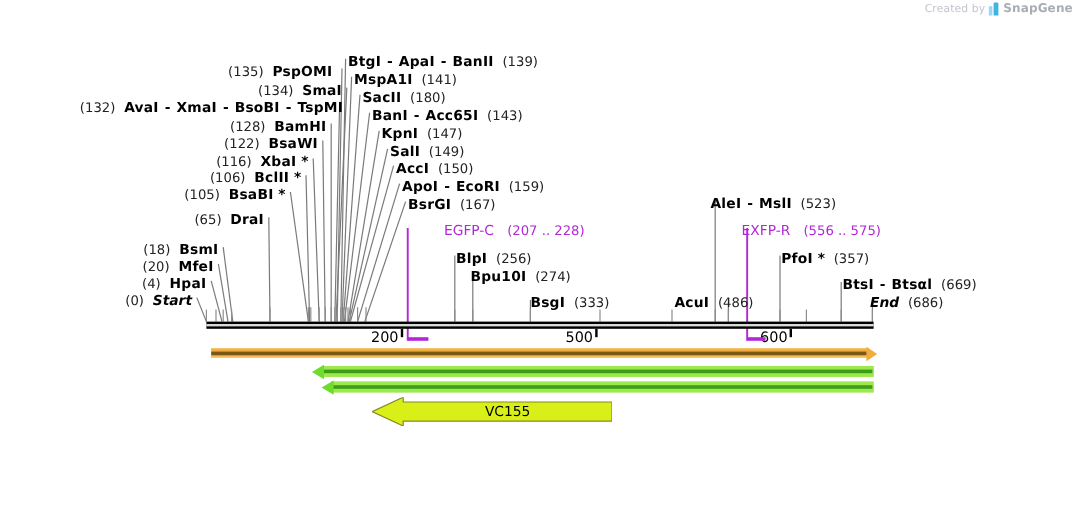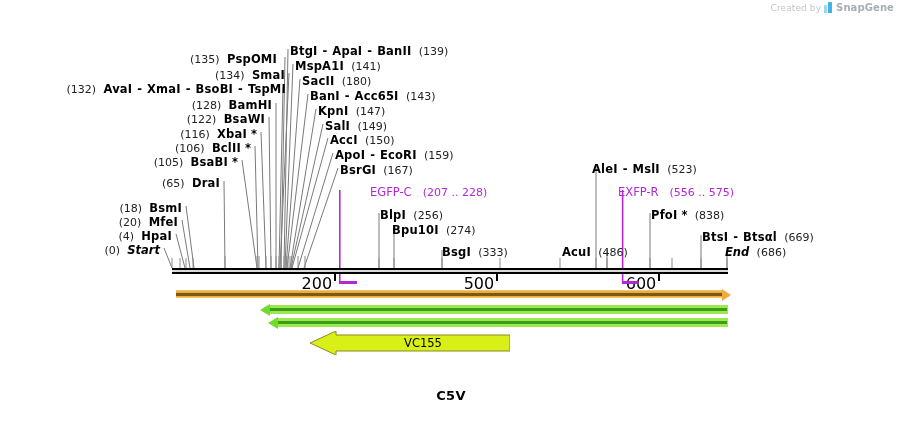--- a/index.html
+++ b/index.html
@@ -187,7 +187,7 @@
       <div class="lbl" style="left: 442px; top: 245px;"><span class="enz">BsgI</span>&nbsp;&nbsp;<span class="pos">(333)</span></div>
       <div class="lbl" style="left: 562px; top: 245px;"><span class="enz">AcuI</span>&nbsp;&nbsp;<span class="pos">(486)</span></div>
       <div class="lbl" style="left: 592px; top: 162px;"><span class="enz">AleI</span><span class="dash"> - </span><span class="enz">MslI</span>&nbsp;&nbsp;<span class="pos">(523)</span></div>
-      <div class="lbl" style="left: 651px; top: 208px;"><span class="enz">PfoI</span><span class="star">&nbsp;*</span>&nbsp;&nbsp;<span class="pos">(838)</span></div>
+      <div class="lbl" style="left: 651px; top: 208px;"><span class="enz">PfoI</span><span class="star">&nbsp;*</span>&nbsp;&nbsp;<span class="pos">(357)</span></div>
       <div class="lbl" style="left: 702px; top: 230px;"><span class="enz">BtsI</span><span class="dash"> - </span><span class="enz">Btsαl</span>&nbsp;&nbsp;<span class="pos">(669)</span></div>
       <div class="lbl" style="left: 725px; top: 245px;"><span class="term">End</span>&nbsp;&nbsp;<span class="pos">(686)</span></div>
     </div>

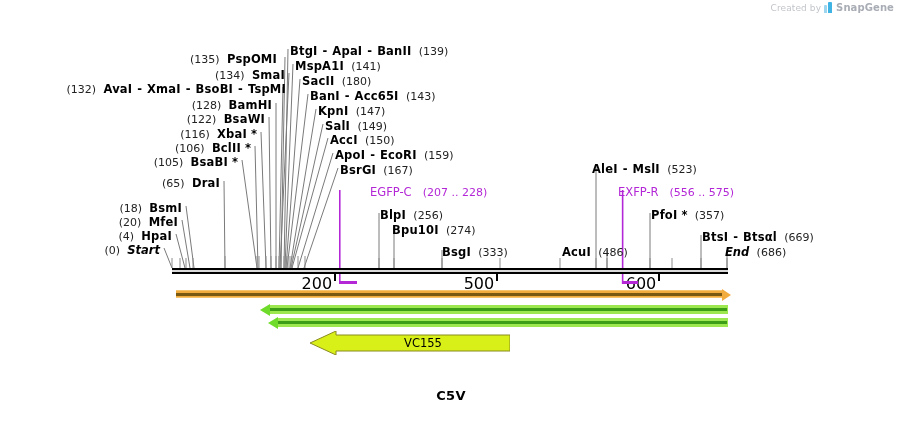--- a/index.html
+++ b/index.html
@@ -47,7 +47,7 @@
   #backbone{position:absolute;left:172px;top:268px;width:556px;height:6px;background:#000;}
   #backbone .inner{position:absolute;left:0;top:2px;width:100%;height:2px;background:#ffffff;opacity:.85;}
   .axis-tick{position:absolute;width:2px;height:7px;background:#000;top:274px;}
-  .axis-num{position:absolute;top:274px;font-size:16px;color:#000;transform:translateX(-100%);padding-right:2px;}
+  .axis-num{position:absolute;top:274px;font-size:12px;color:#000;transform:translateX(-100%);padding-right:2px;}
 
   
   .fbracket{position:absolute;height:3px;background:#b327d6;top:281px;}

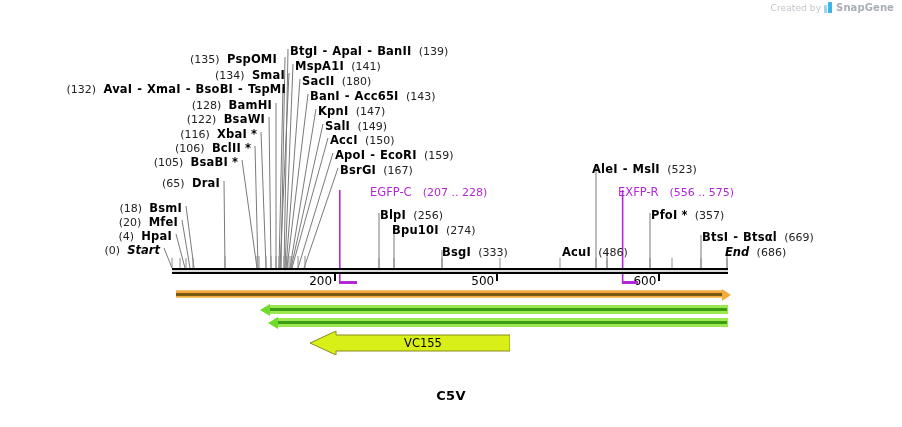--- a/index.html
+++ b/index.html
@@ -237,7 +237,6 @@
   </div>
 
   <div id="title-block">
-    <div id="plasmid-name">C5V</div>
   </div>
 
 </div>

